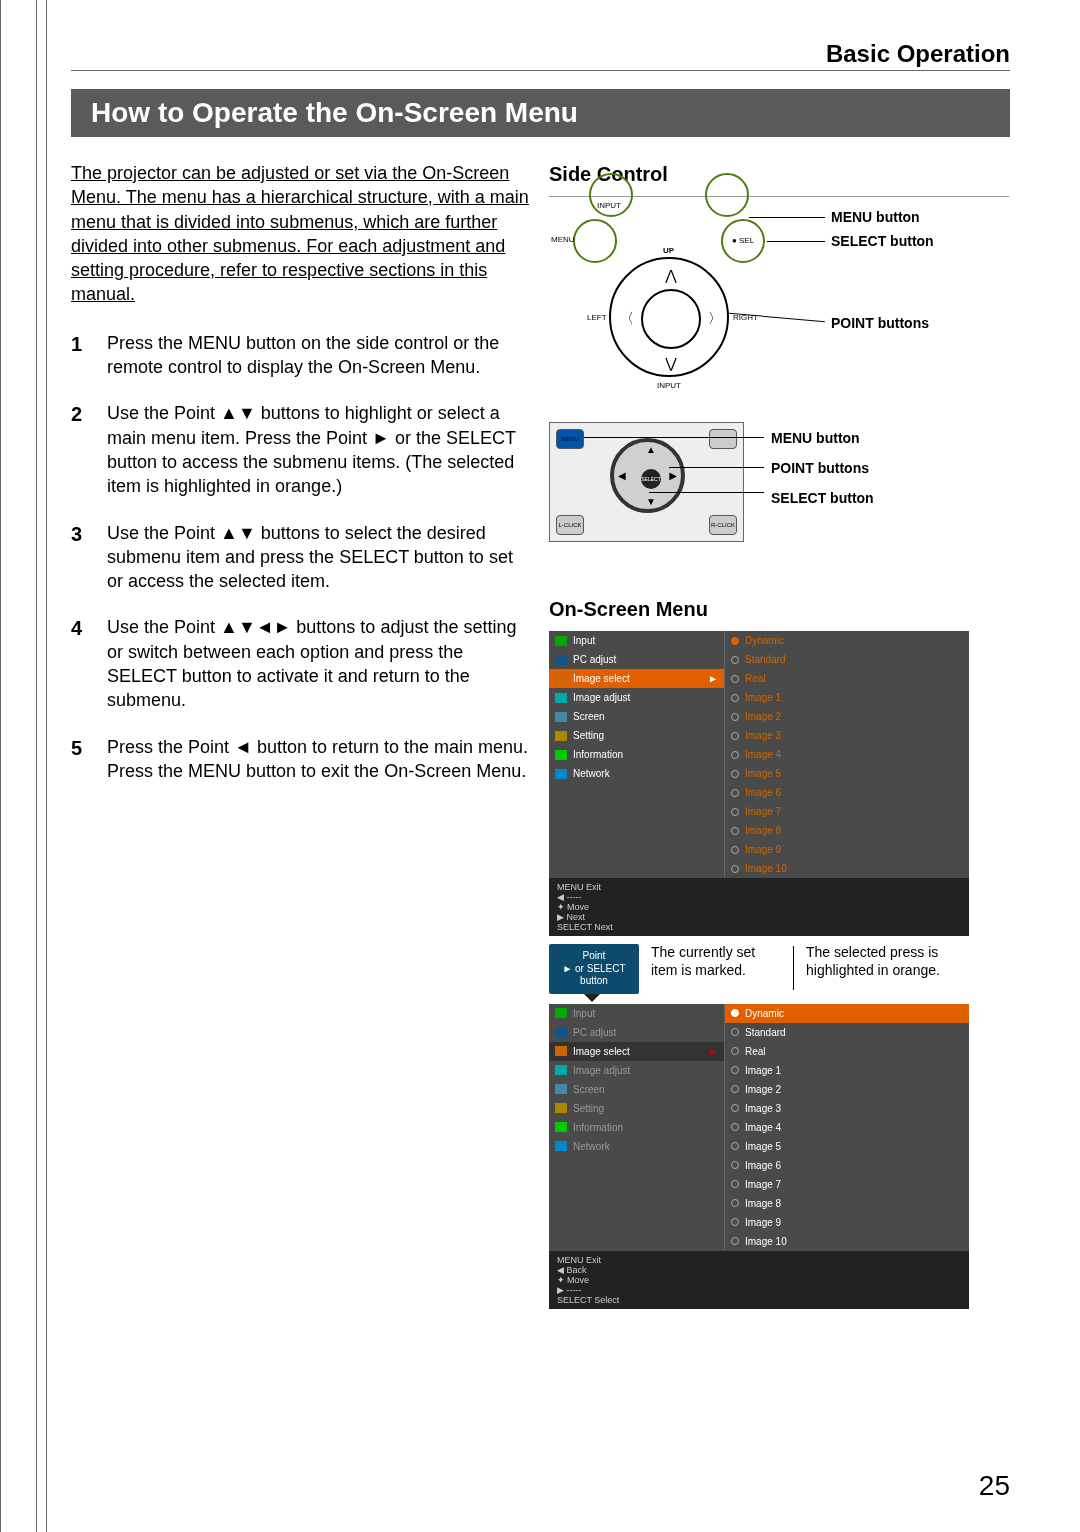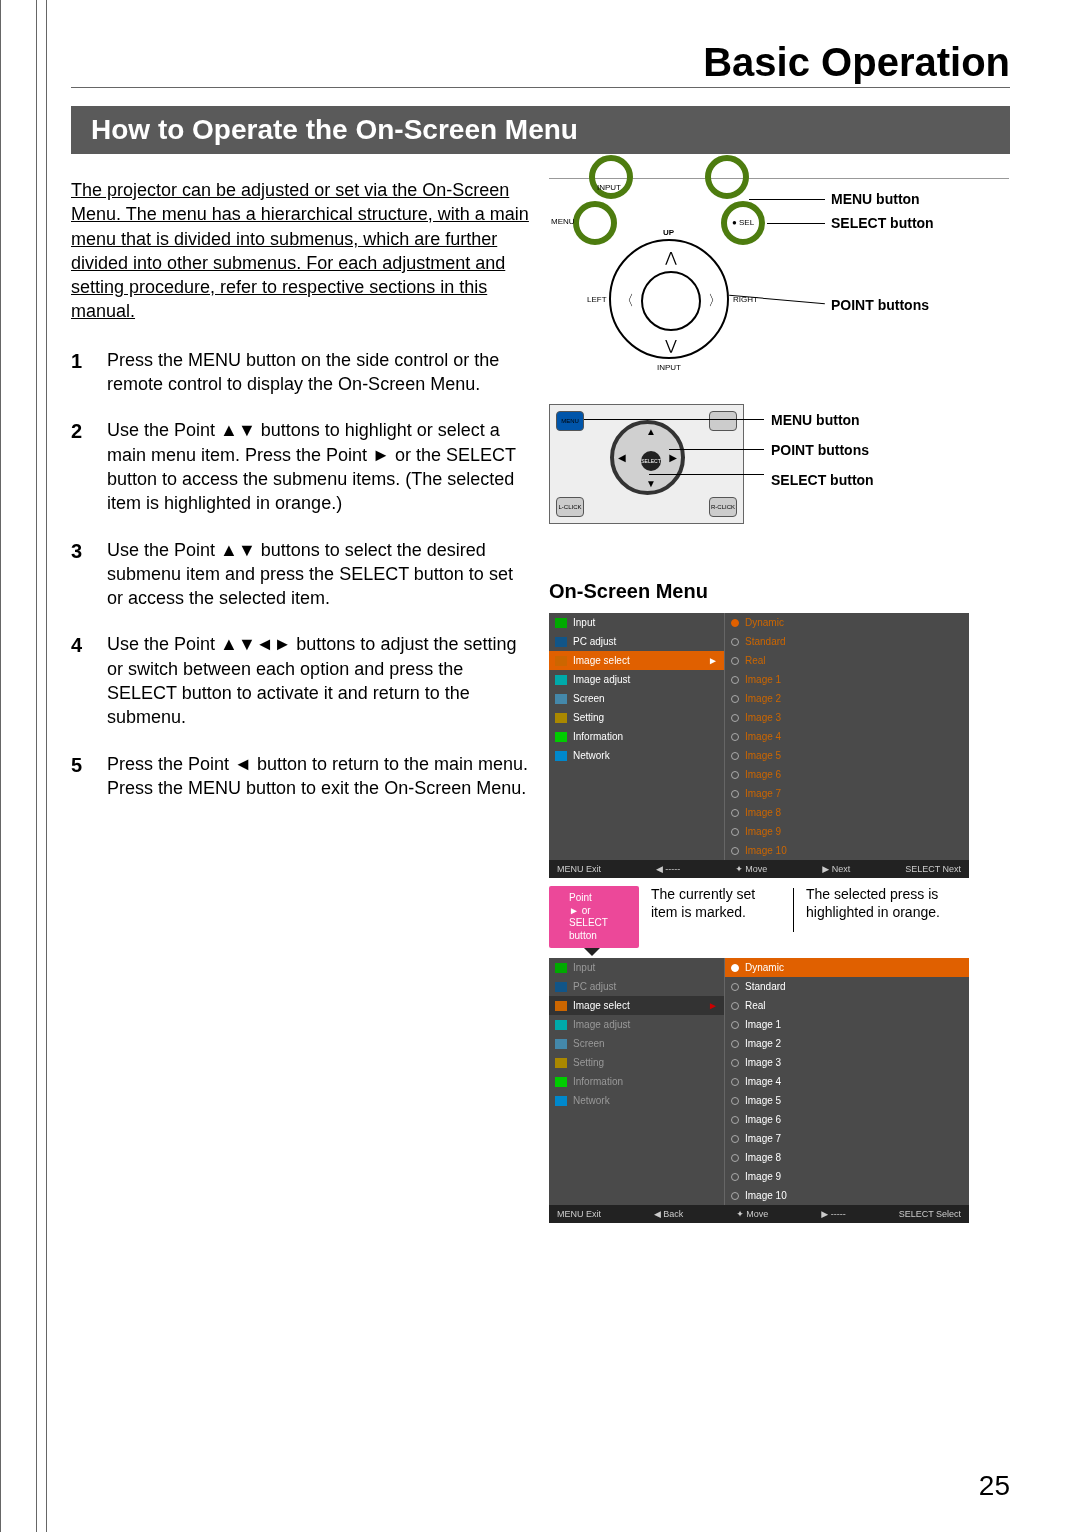--- a/index.html
+++ b/index.html
@@ -7,7 +7,7 @@
   .page { position: relative; width: 1080px; height: 1532px; padding: 40px 70px 30px 70px; border-left: 1px solid #666; }
   .vline-outer { position: absolute; top: 0; bottom: 0; left: 35px; width: 1px; background: #666; }
   .vline-inner { position: absolute; top: 0; bottom: 0; left: 45px; width: 1px; background: #666; }
-  .chapter { font-size: 40px; font-weight: bold; text-align: right; border-bottom: 1px solid #666; padding-bottom: 2px; margin-bottom: 18px; }
+  .chapter { font-size: 24px; font-weight: bold; text-align: right; border-bottom: 1px solid #666; padding-bottom: 2px; margin-bottom: 18px; }
   .title-bar { background: #5a5a5a; color: #fff; font-size: 28px; font-weight: bold; padding: 8px 0 8px 20px; margin-bottom: 24px; }
   .cols { display: flex; gap: 18px; }
   .left { width: 460px; font-size: 18px; line-height: 1.35; }

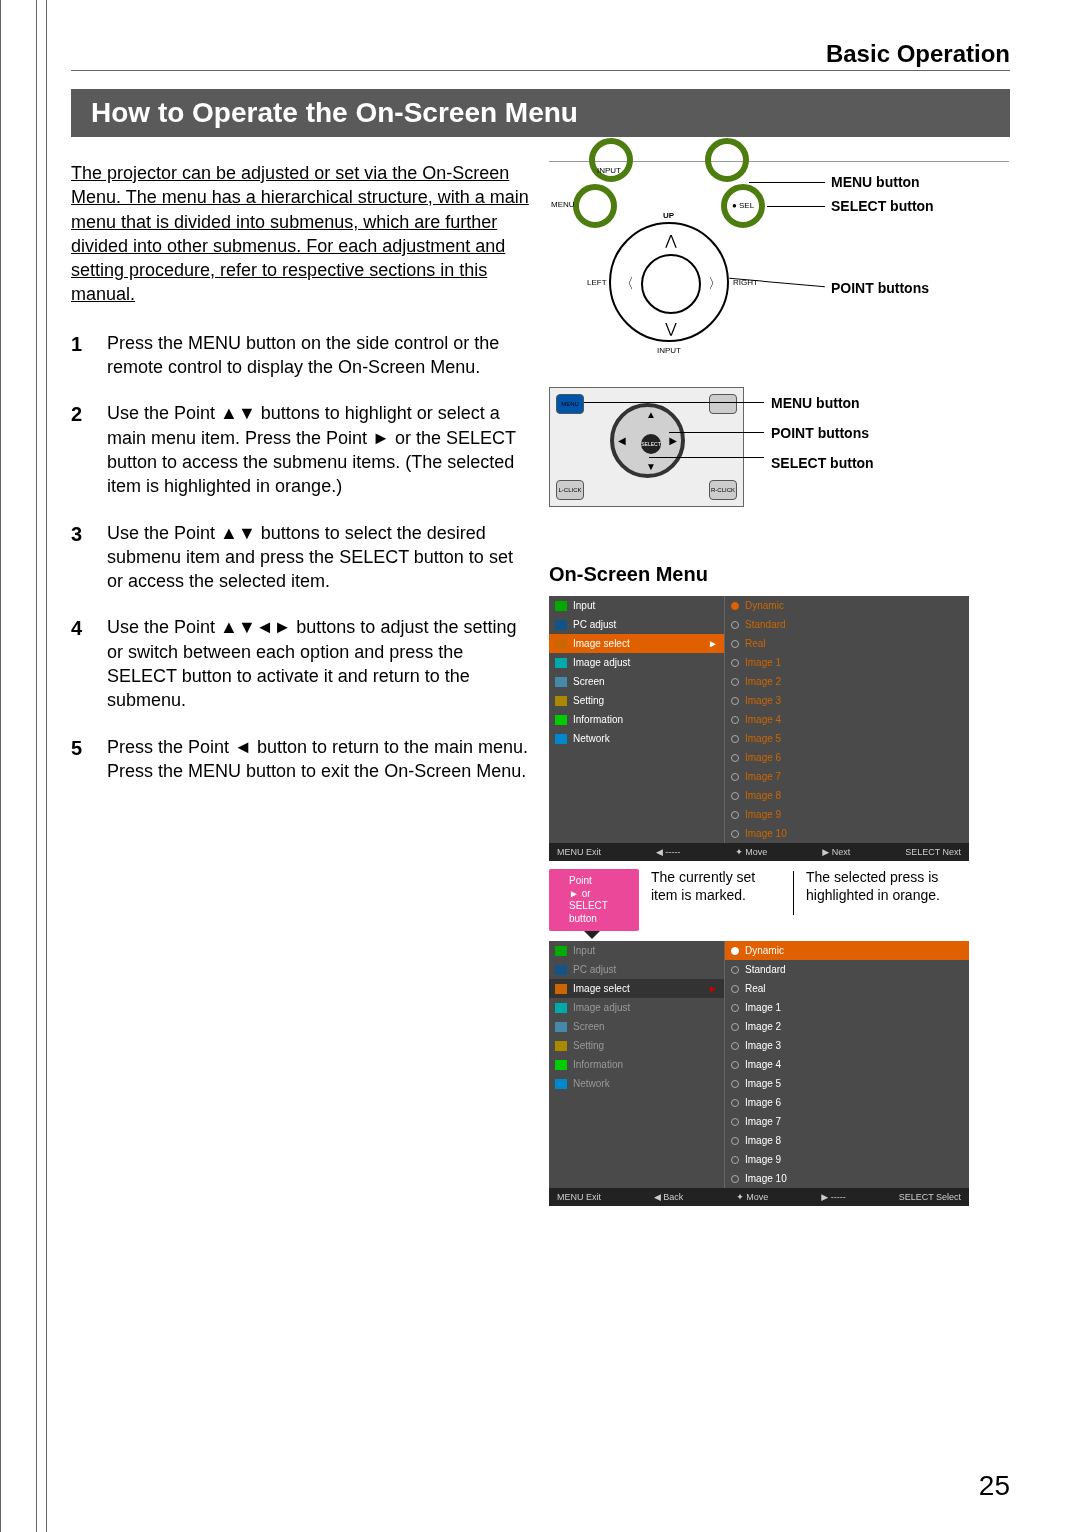--- a/index.html
+++ b/index.html
@@ -76,6 +76,7 @@
 
     <div class="right">
 
+      <div class="sec-h">Side Control</div>
       <div class="side-control">
         <div class="sc-btn" style="left:40px; top:-24px;"></div>
         <div class="sc-label" style="left:48px; top:4px;">INPUT</div>

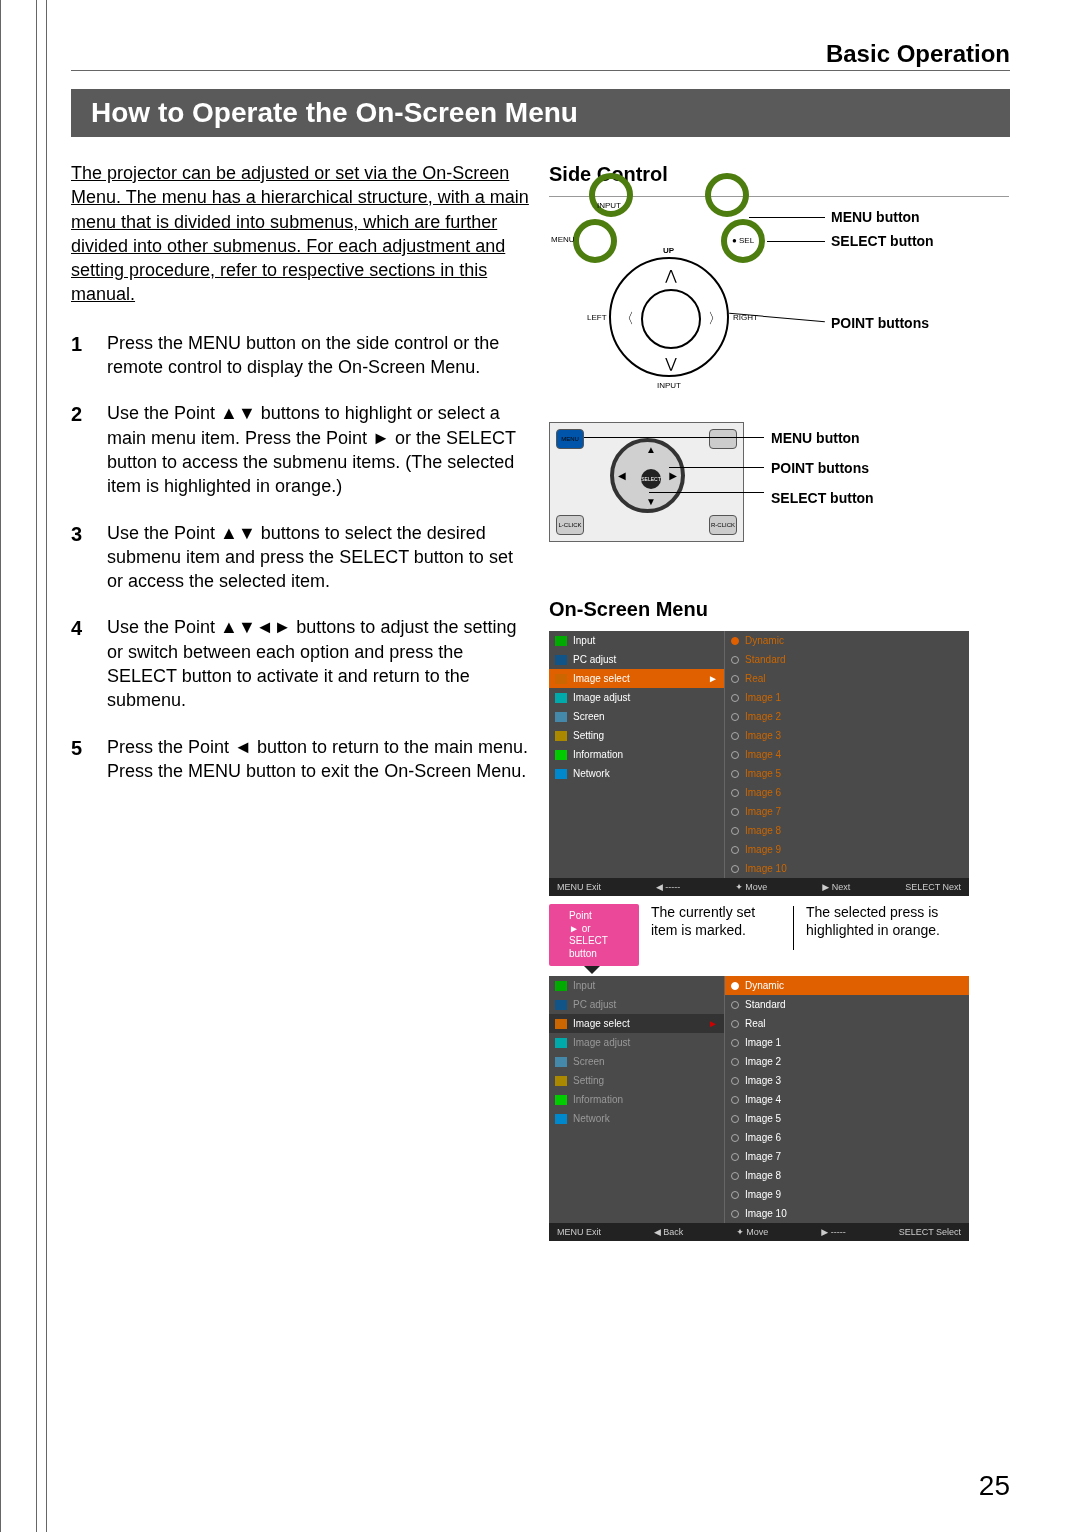--- a/index.html
+++ b/index.html
@@ -20,7 +20,7 @@
   .side-control { position: relative; height: 200px; margin-bottom: 26px; border-top: 1px solid #999; padding-top: 6px; }
   .sc-wheel { position: absolute; left: 60px; top: 60px; width: 120px; height: 120px; border: 2px solid #000; border-radius: 50%; }
   .sc-inner { position: absolute; left: 30px; top: 30px; width: 60px; height: 60px; border: 2px solid #000; border-radius: 50%; }
-  .sc-btn { position: absolute; width: 44px; height: 44px; border: 6px solid #4d7c0f; border-radius: 50%; font-size: 7px; display: flex; justify-content: center; align-items: flex-end; padding-bottom: 2px; }
+  .sc-btn { position: absolute; width: 44px; height: 44px; border: 2px solid #4d7c0f; border-radius: 50%; font-size: 7px; display: flex; justify-content: center; align-items: flex-end; padding-bottom: 2px; }
   .sc-label { position: absolute; font-size: 8px; }
   .sc-callout { position: absolute; font-size: 14px; font-weight: bold; white-space: nowrap; }
   .sc-line { position: absolute; height: 1px; background: #000; }

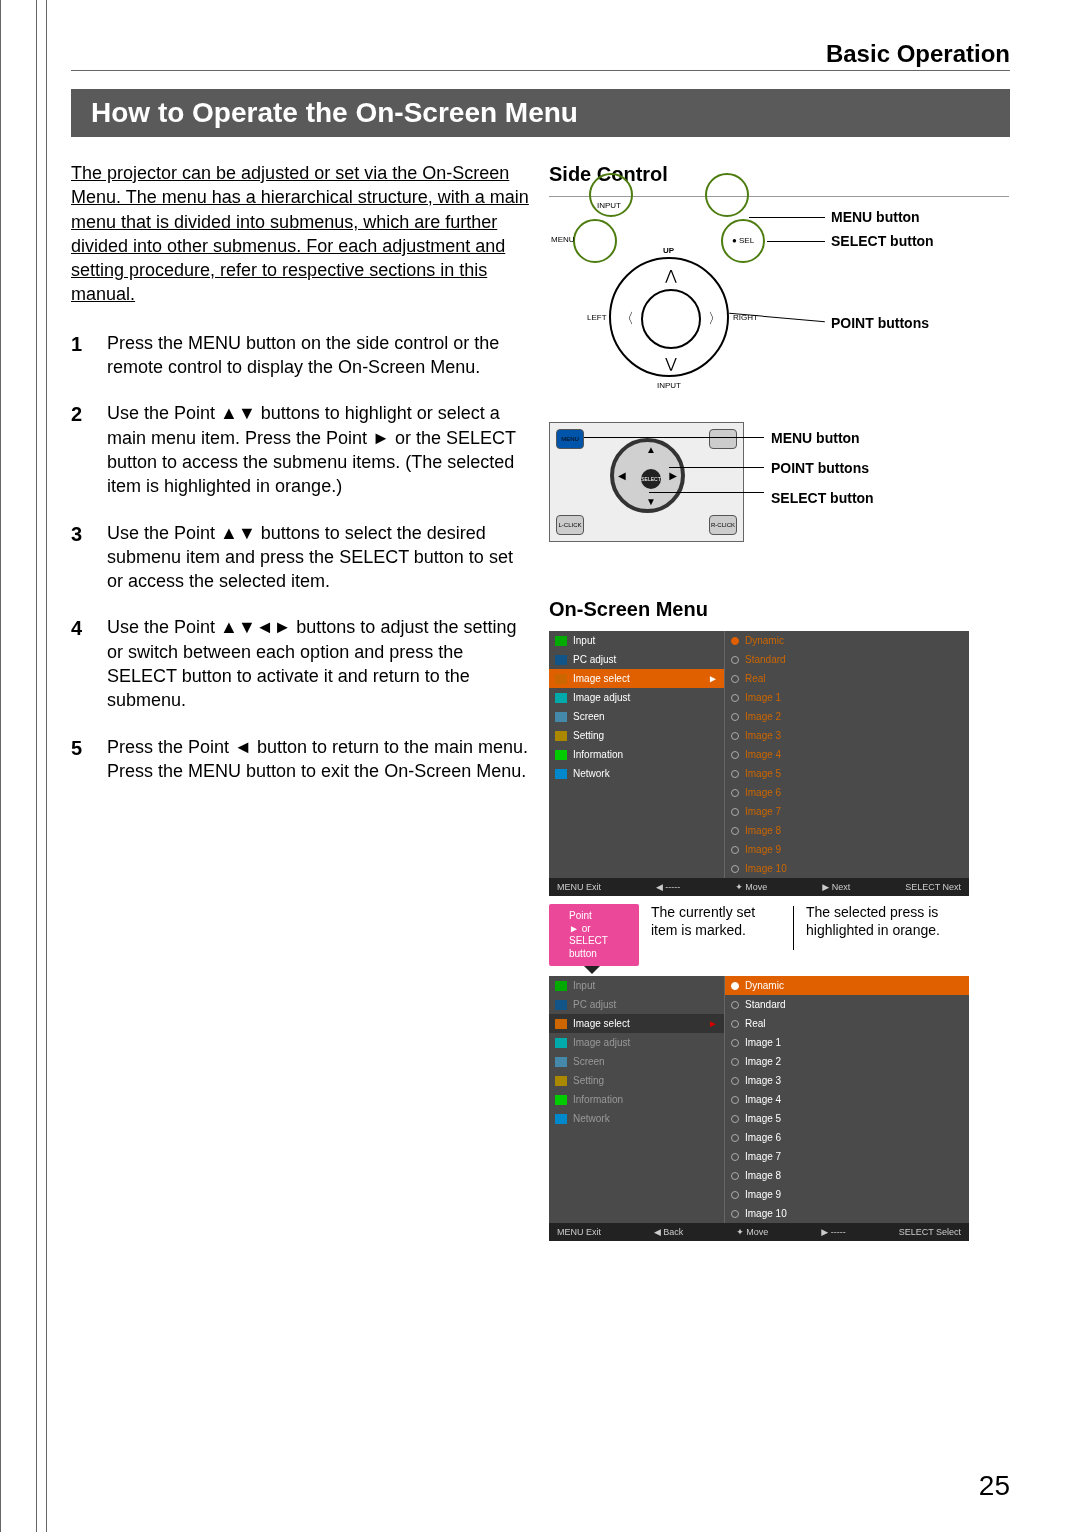--- a/index.html
+++ b/index.html
@@ -43,7 +43,7 @@
   .osm-dot.filled { background: #e06000; border-color: #e06000; }
   .osm-dot.filled-w { background: #fff; border-color: #fff; }
   .osm-sq { width: 12px; height: 10px; background: #158; display: inline-block; }
-  .osm-footer { display: flex; justify-content: space-between; background: #222; padding: 4px 8px; font-size: 9px; }
+  .osm-footer { display: flex; justify-content: space-between; background: #222; padding: 4px 8px; font-size: 9px; flex-direction: column; }
   .osm-footer span { color: #ccc; }
   .mid-notes { display: flex; gap: 12px; align-items: flex-start; margin: 8px 0 10px 0; font-size: 14px; line-height: 1.25; }
   .point-tag { width: 90px; background: #ec4899; color: #fff; font-size: 10px; padding: 6px 20px; border-radius: 2px; position: relative;}

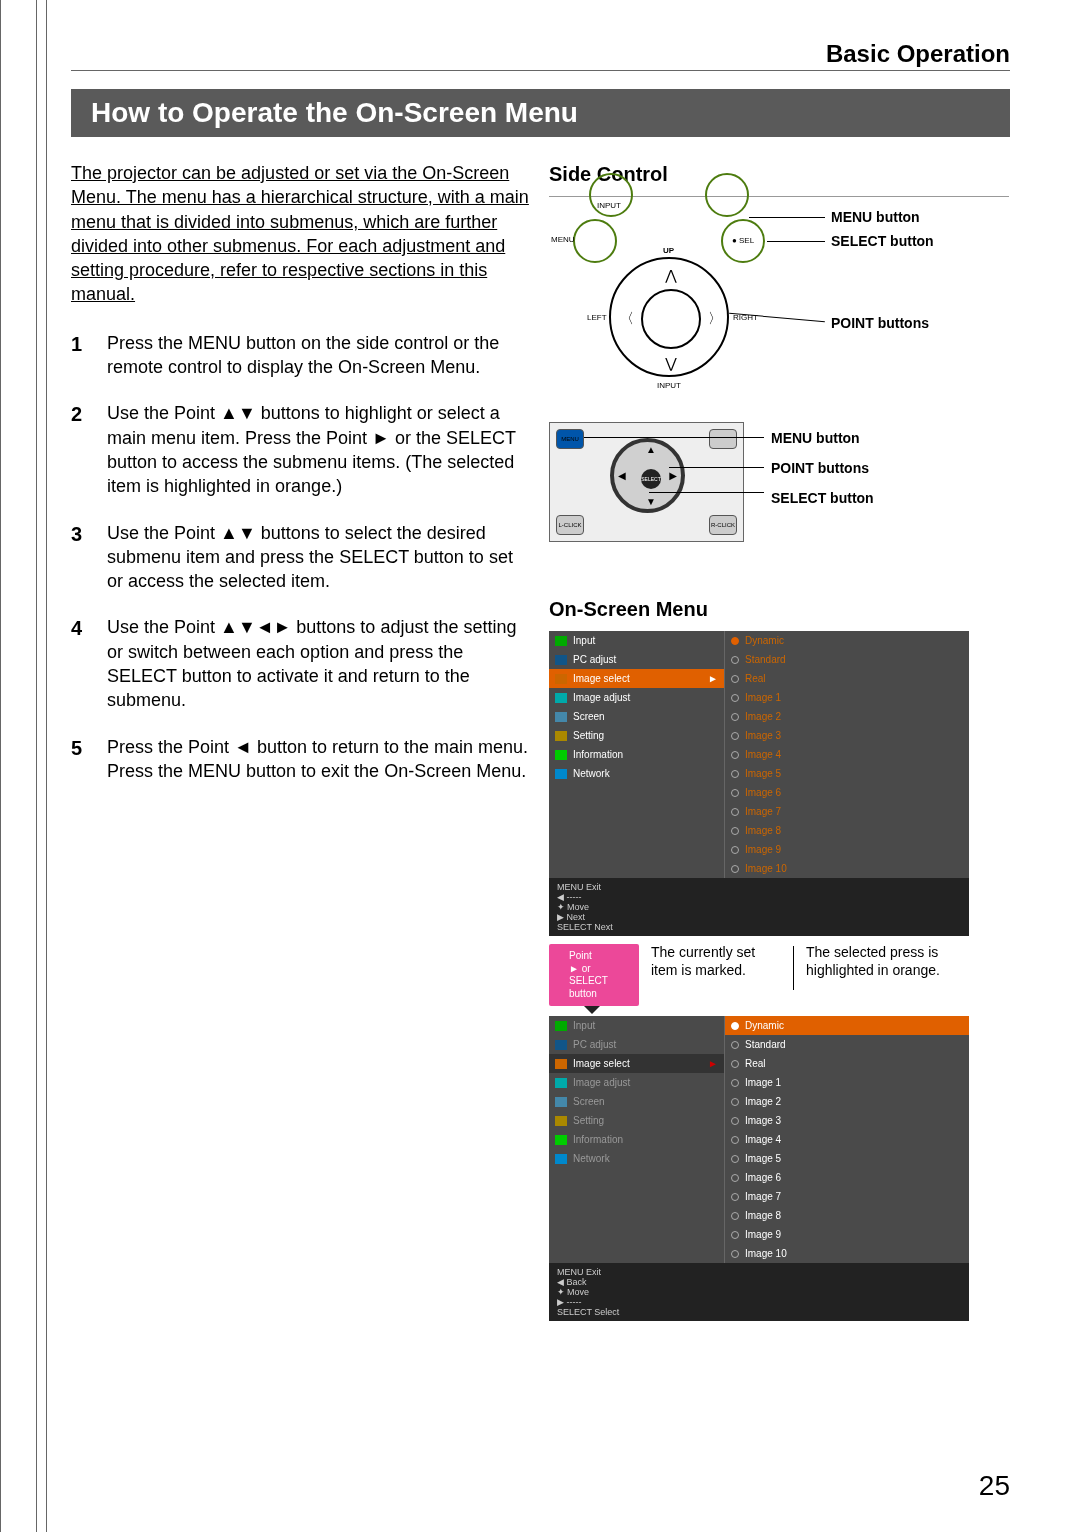--- a/index.html
+++ b/index.html
@@ -46,7 +46,7 @@
   .osm-footer { display: flex; justify-content: space-between; background: #222; padding: 4px 8px; font-size: 9px; flex-direction: column; }
   .osm-footer span { color: #ccc; }
   .mid-notes { display: flex; gap: 12px; align-items: flex-start; margin: 8px 0 10px 0; font-size: 14px; line-height: 1.25; }
-  .point-tag { width: 90px; background: #ec4899; color: #fff; font-size: 10px; padding: 6px 20px; border-radius: 2px; position: relative;}
+  .point-tag { width: 90px; background: #0c4a6e; color: #fff; font-size: 10px; text-align: center; padding: 6px 4px; border-radius: 2px; position: relative;}
   .point-tag::after { content:""; position:absolute; bottom:-16px; left:35px; border:8px solid transparent; border-top-color:#222;}
   .note-col { width: 130px; }
   .midline { width: 1px; height: 44px; background: #000; margin-top: 2px; }

